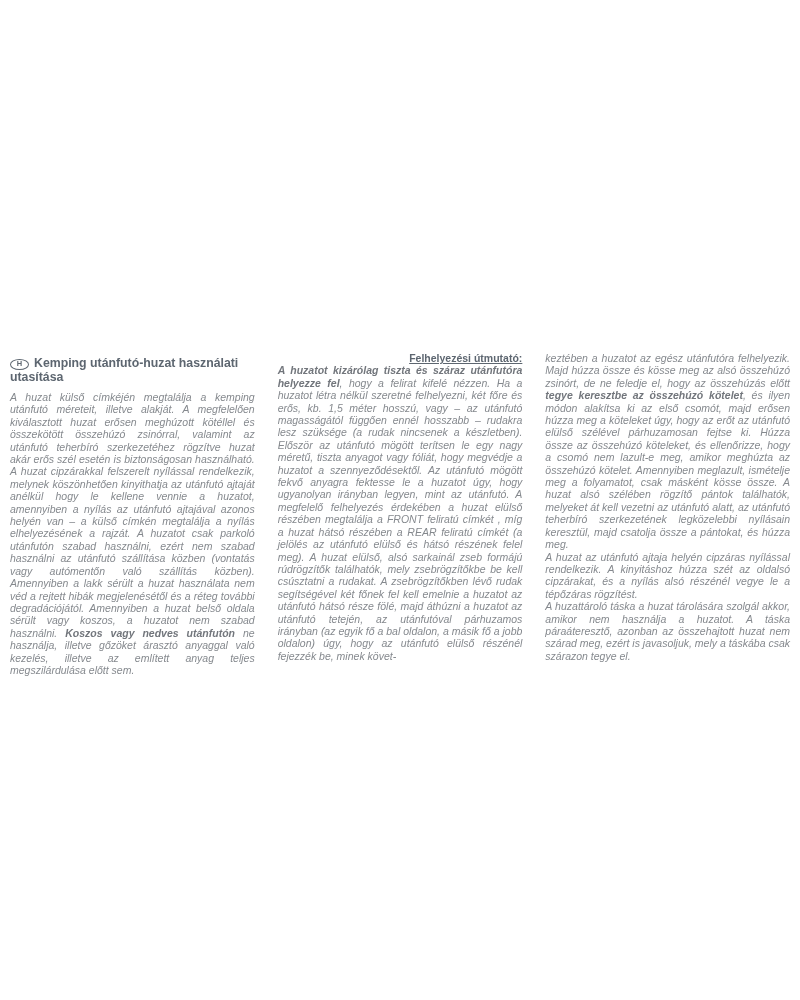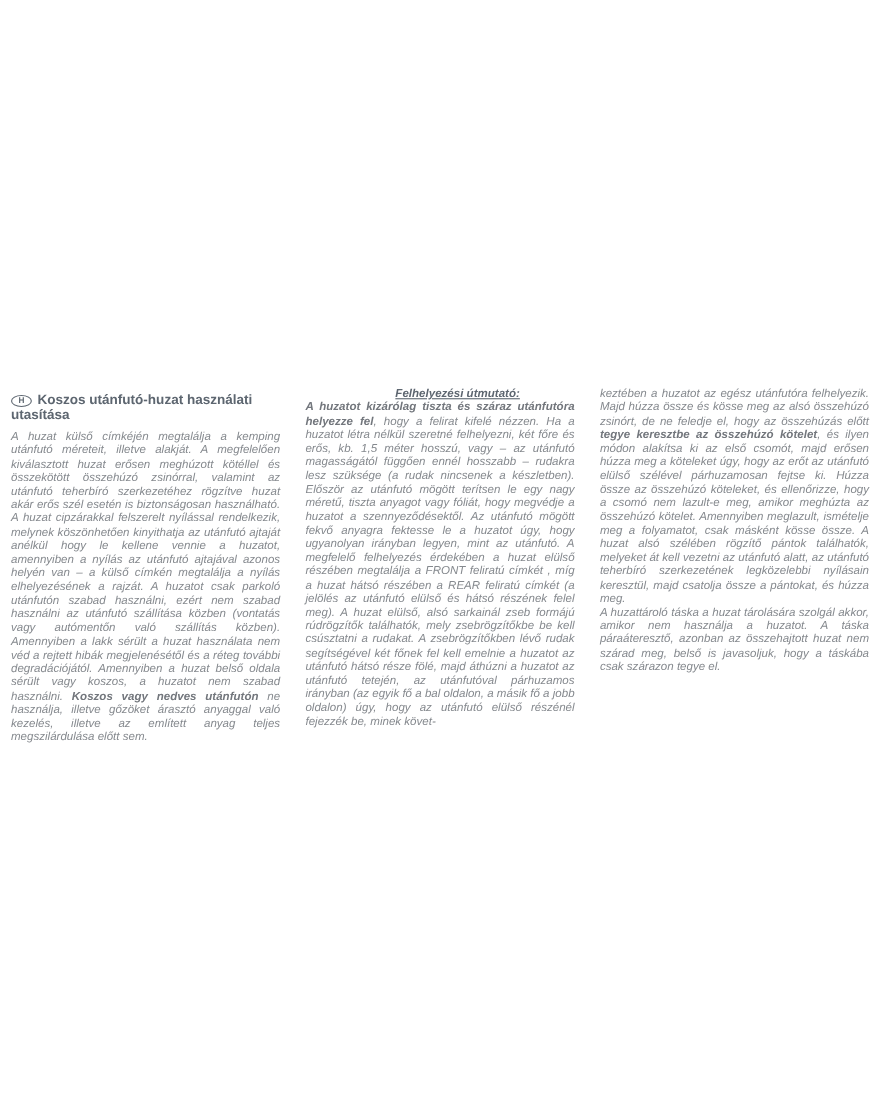--- a/index.html
+++ b/index.html
@@ -70,7 +70,7 @@
 
     <div class="col">
       <div class="heading-1">
-        <span class="h-oval">H</span><span>Koszos utánfutó-huzat használati utasítása</span>
+        <span class="h-oval">H</span><span>Kemping utánfutó-huzat használati utasítása</span>
       </div>
       <p>
         <span>A huzat külső címkéjén megtalálja a kemping utánfutó méreteit, illetve alakját. A megfelelően kiválasztott huzat erősen meghúzott kötéllel és összekötött összehúzó zsinórral, valamint az utánfutó teherbíró szerkezetéhez rögzítve huzat akár erős szél esetén is biztonságosan használható. A huzat cipzárakkal felszerelt nyílással rendelkezik, melynek köszönhetően kinyithatja az utánfutó ajtaját anélkül hogy le kellene vennie a huzatot, amennyiben a nyílás az utánfutó ajtajával azonos helyén van – a külső címkén megtalálja a nyílás elhelyezésének a rajzát. A huzatot csak parkoló utánfutón szabad használni, ezért nem szabad használni az utánfutó szállítása közben (vontatás vagy autómentőn való szállítás közben). Amennyiben a lakk sérült a huzat használata nem véd a rejtett hibák megjelenésétől és a réteg további degradációjától. Amennyiben a huzat belső oldala sérült vagy koszos, a huzatot nem szabad használni. </span><span class="b">Koszos vagy nedves utánfutón</span><span> ne használja, illetve gőzöket árasztó anyaggal való kezelés, illetve az említett anyag teljes megszilárdulása előtt sem.</span>

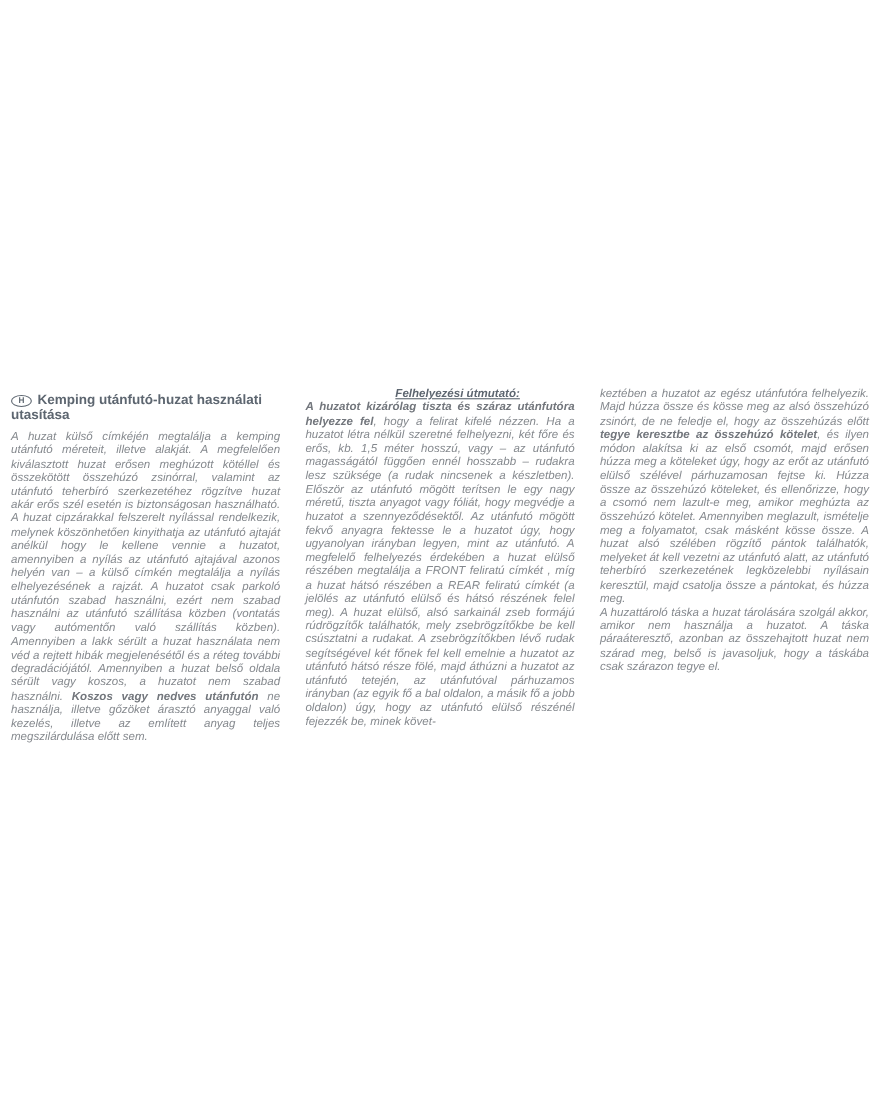--- a/index.html
+++ b/index.html
@@ -52,9 +52,8 @@
   .heading-2 {
     color: #5d6670;
     font-weight: bold;
-    font-style: italic;
     text-decoration: underline;
-    text-align: center;
+    text-align: right;
     margin-left: 32px;
   }
   .b {

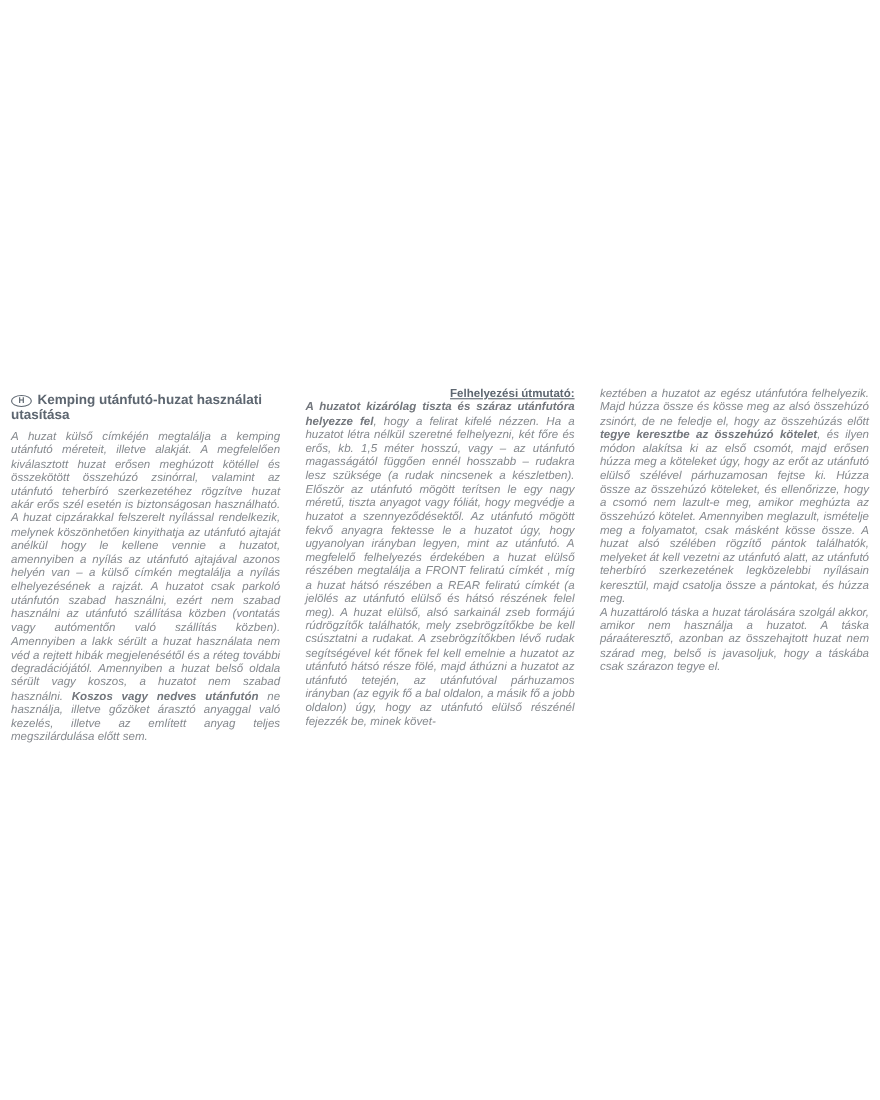--- a/index.html
+++ b/index.html
@@ -87,6 +87,7 @@
       <p>
         <span>keztében a huzatot az egész utánfutóra felhelyezik. Majd húzza össze és kösse meg az alsó összehúzó zsinórt, de ne feledje el, hogy az összehúzás előtt </span><span class="b">tegye keresztbe az összehúzó kötelet</span><span>, és ilyen módon alakítsa ki az első csomót, majd erősen húzza meg a köteleket úgy, hogy az erőt az utánfutó elülső szélével párhuzamosan fejtse ki. Húzza össze az összehúzó köteleket, és ellenőrizze, hogy a csomó nem lazult-e meg, amikor meghúzta az összehúzó kötelet. Amennyiben meglazult, ismételje meg a folyamatot, csak másként kösse össze. A huzat alsó szélében rögzítő pántok találhatók, melyeket át kell vezetni az utánfutó alatt, az utánfutó teherbíró szerkezetének legközelebbi nyílásain keresztül, majd csatolja össze a pántokat, és húzza meg.</span>
       </p>
+      <p>A huzat az utánfutó ajtaja helyén cipzáras nyílással rendelkezik. A kinyitáshoz húzza szét az oldalsó cipzárakat, és a nyílás alsó részénél vegye le a tépőzáras rögzítést.</p>
       <p>A huzattároló táska a huzat tárolására szolgál akkor, amikor nem használja a huzatot. A táska páraáteresztő, azonban az összehajtott huzat nem szárad meg, belső is javasoljuk, hogy a táskába csak szárazon tegye el.</p>
     </div>
 

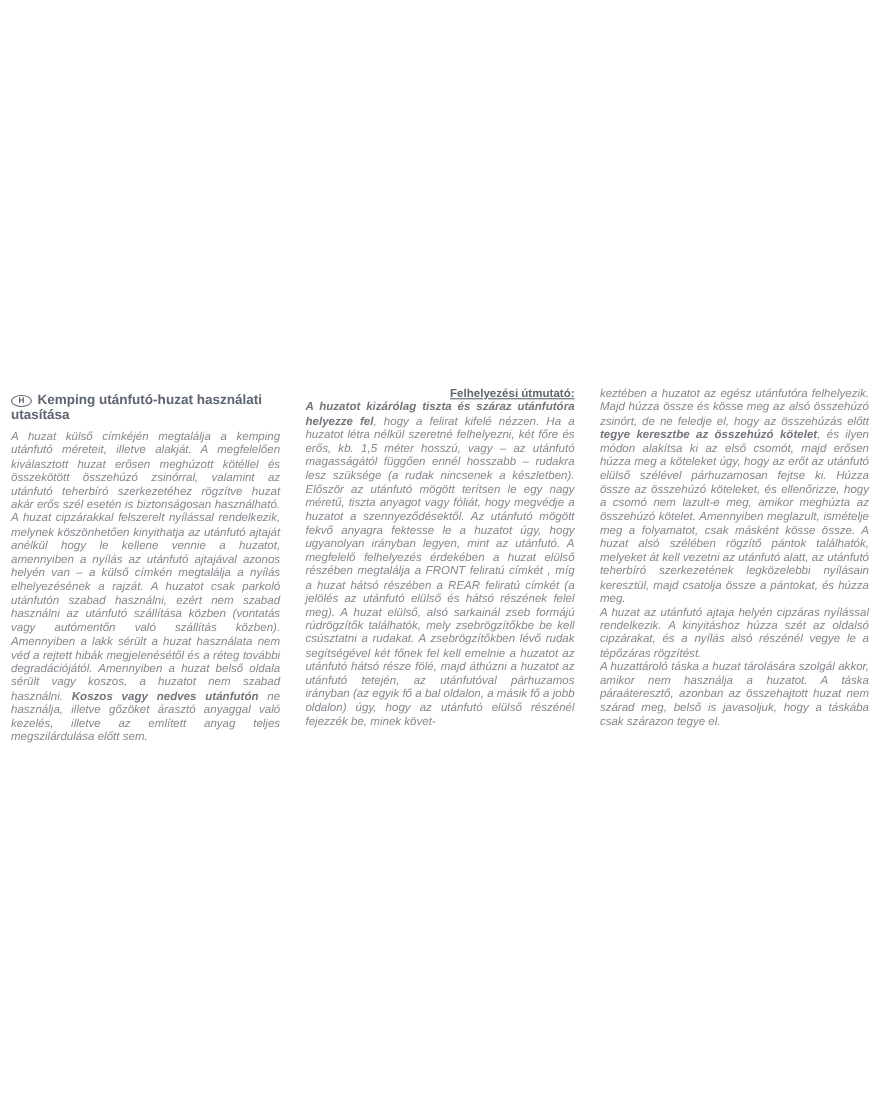--- a/index.html
+++ b/index.html
@@ -88,7 +88,7 @@
         <span>keztében a huzatot az egész utánfutóra felhelyezik. Majd húzza össze és kösse meg az alsó összehúzó zsinórt, de ne feledje el, hogy az összehúzás előtt </span><span class="b">tegye keresztbe az összehúzó kötelet</span><span>, és ilyen módon alakítsa ki az első csomót, majd erősen húzza meg a köteleket úgy, hogy az erőt az utánfutó elülső szélével párhuzamosan fejtse ki. Húzza össze az összehúzó köteleket, és ellenőrizze, hogy a csomó nem lazult-e meg, amikor meghúzta az összehúzó kötelet. Amennyiben meglazult, ismételje meg a folyamatot, csak másként kösse össze. A huzat alsó szélében rögzítő pántok találhatók, melyeket át kell vezetni az utánfutó alatt, az utánfutó teherbíró szerkezetének legközelebbi nyílásain keresztül, majd csatolja össze a pántokat, és húzza meg.</span>
       </p>
       <p>A huzat az utánfutó ajtaja helyén cipzáras nyílással rendelkezik. A kinyitáshoz húzza szét az oldalsó cipzárakat, és a nyílás alsó részénél vegye le a tépőzáras rögzítést.</p>
-      <p>A huzattároló táska a huzat tárolására szolgál akkor, amikor nem használja a huzatot. A táska páraáteresztő, azonban az összehajtott huzat nem szárad meg, belső is javasoljuk, hogy a táskába csak szárazon tegye el.</p>
+      <p>A huzattároló táska a huzat tárolására szolgál akkor, amikor nem használja a huzatot. A táska páraáteresztő, azonban az összehajtott huzat nem szárad meg, ezért is javasoljuk, mely a táskába csak szárazon tegye el.</p>
     </div>
 
   </div>

